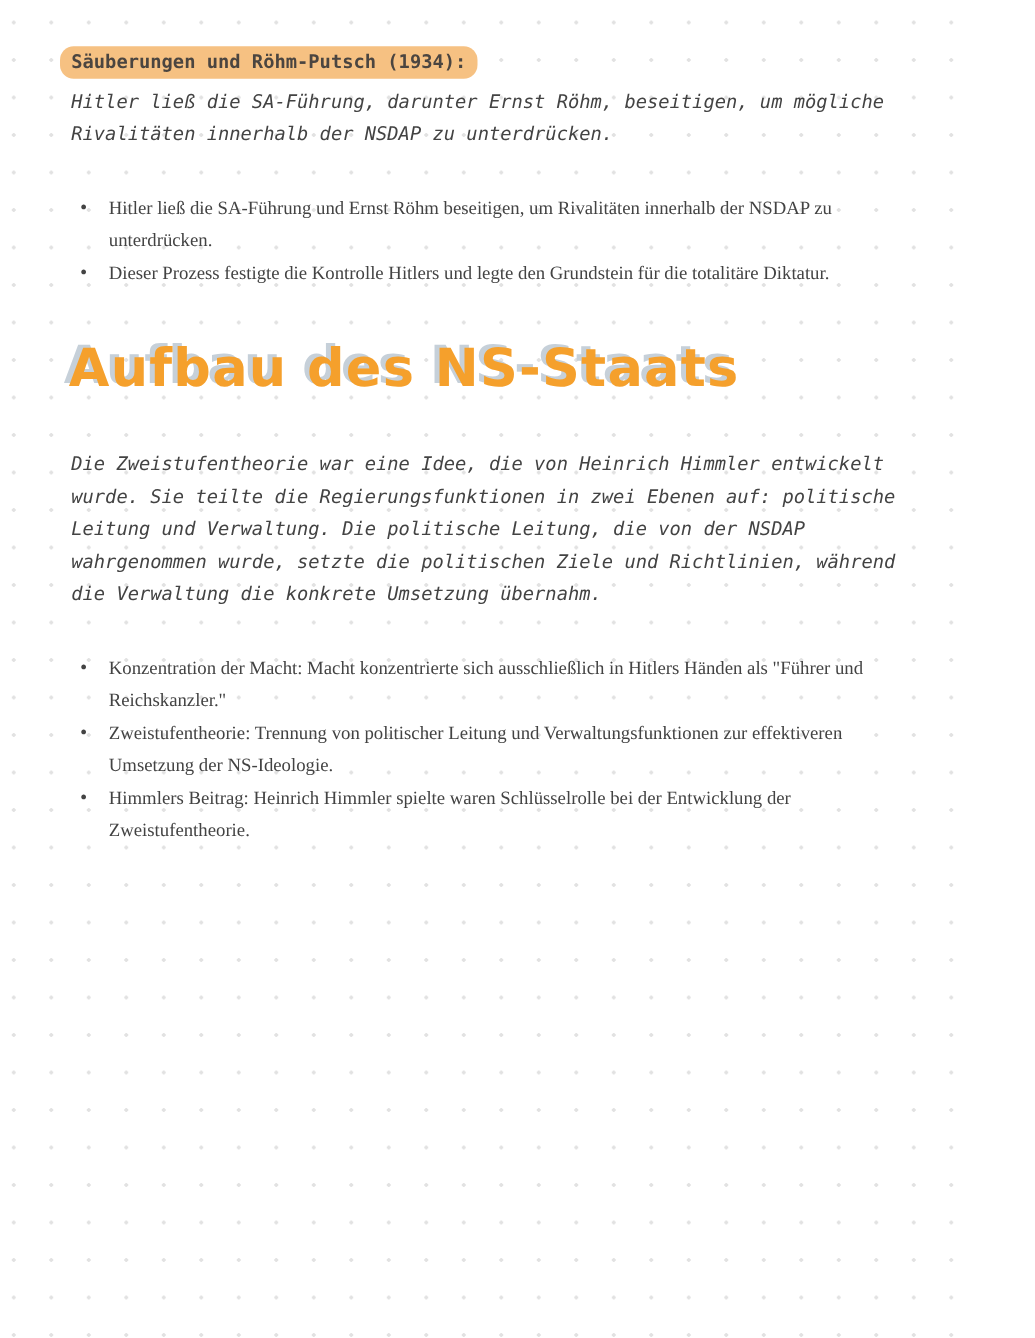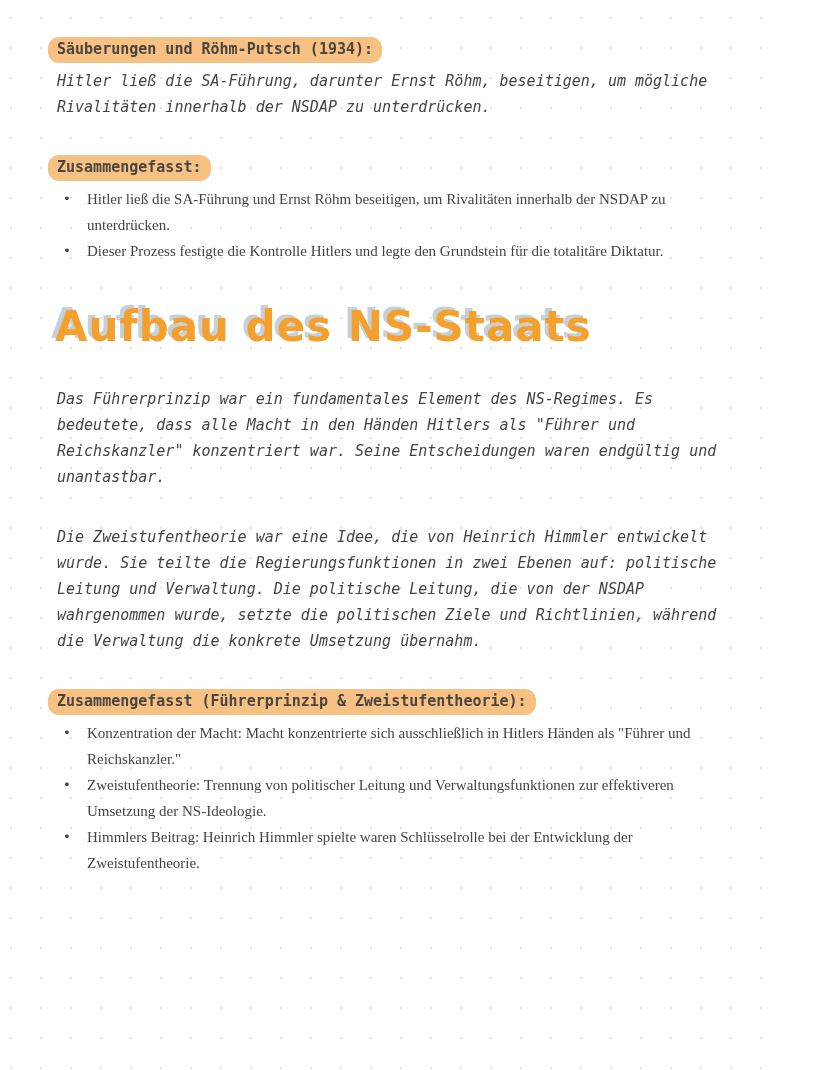--- a/index.html
+++ b/index.html
@@ -82,7 +82,6 @@
   </section>
 
   <section class="note-section">
-    <span class="hl"><span>Zusammengefasst:</span></span>
     <div class="bullets">
       <div class="bullet-row">
         <span class="bullet-marker">•</span>

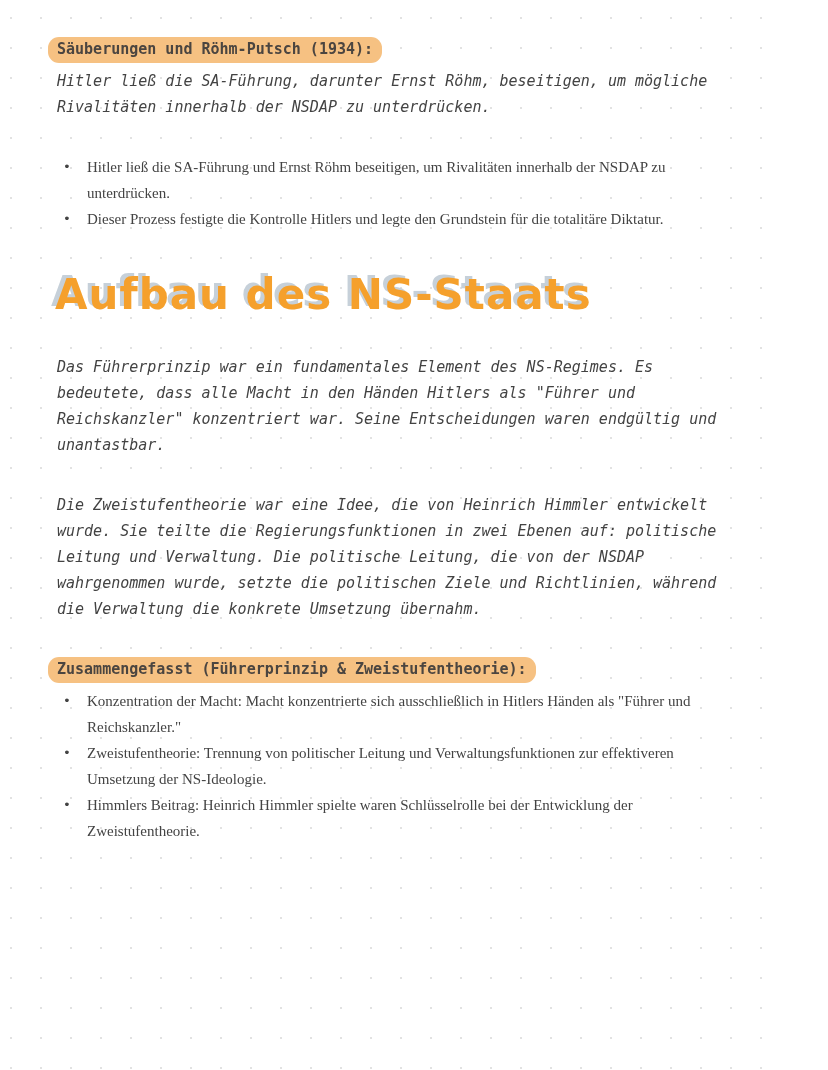--- a/index.html
+++ b/index.html
@@ -97,7 +97,6 @@
   <h1 class="page-title">Aufbau des NS-Staats</h1>
 
   <section class="note-section">
-    <p class="para">Das Führerprinzip war ein fundamentales Element des NS-Regimes. Es bedeutete, dass alle Macht in den Händen Hitlers als "Führer und Reichskanzler" konzentriert war. Seine Entscheidungen waren endgültig und unantastbar.</p>
   </section>
 
   <section class="note-section">

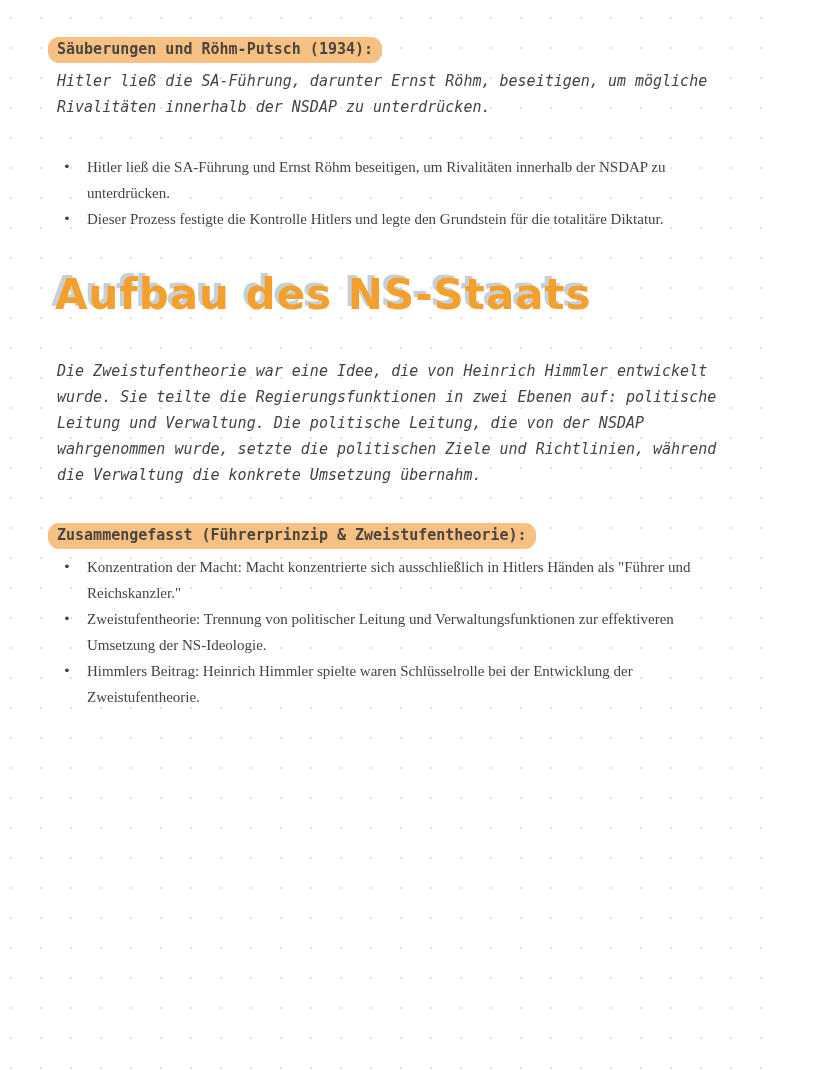--- a/index.html
+++ b/index.html
@@ -104,7 +104,6 @@
   </section>
 
   <section class="note-section">
-    <span class="hl"><span>Zusammengefasst (Führerprinzip &amp; Zweistufentheorie):</span></span>
     <div class="bullets">
       <div class="bullet-row">
         <span class="bullet-marker">•</span>

